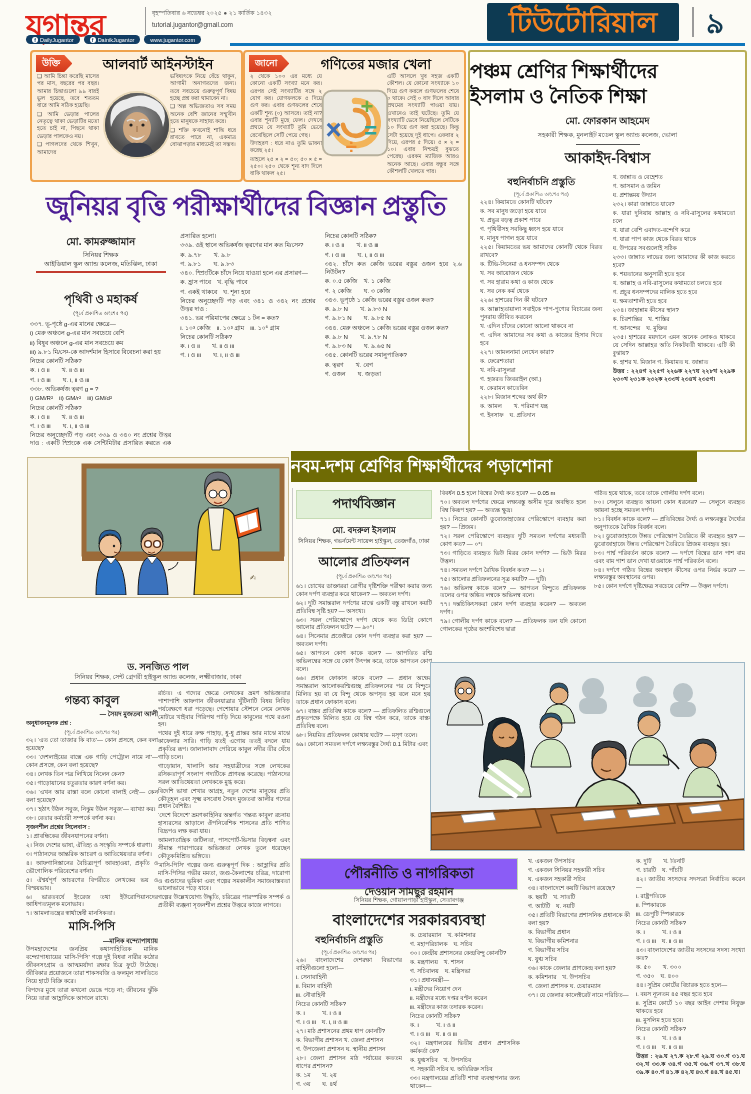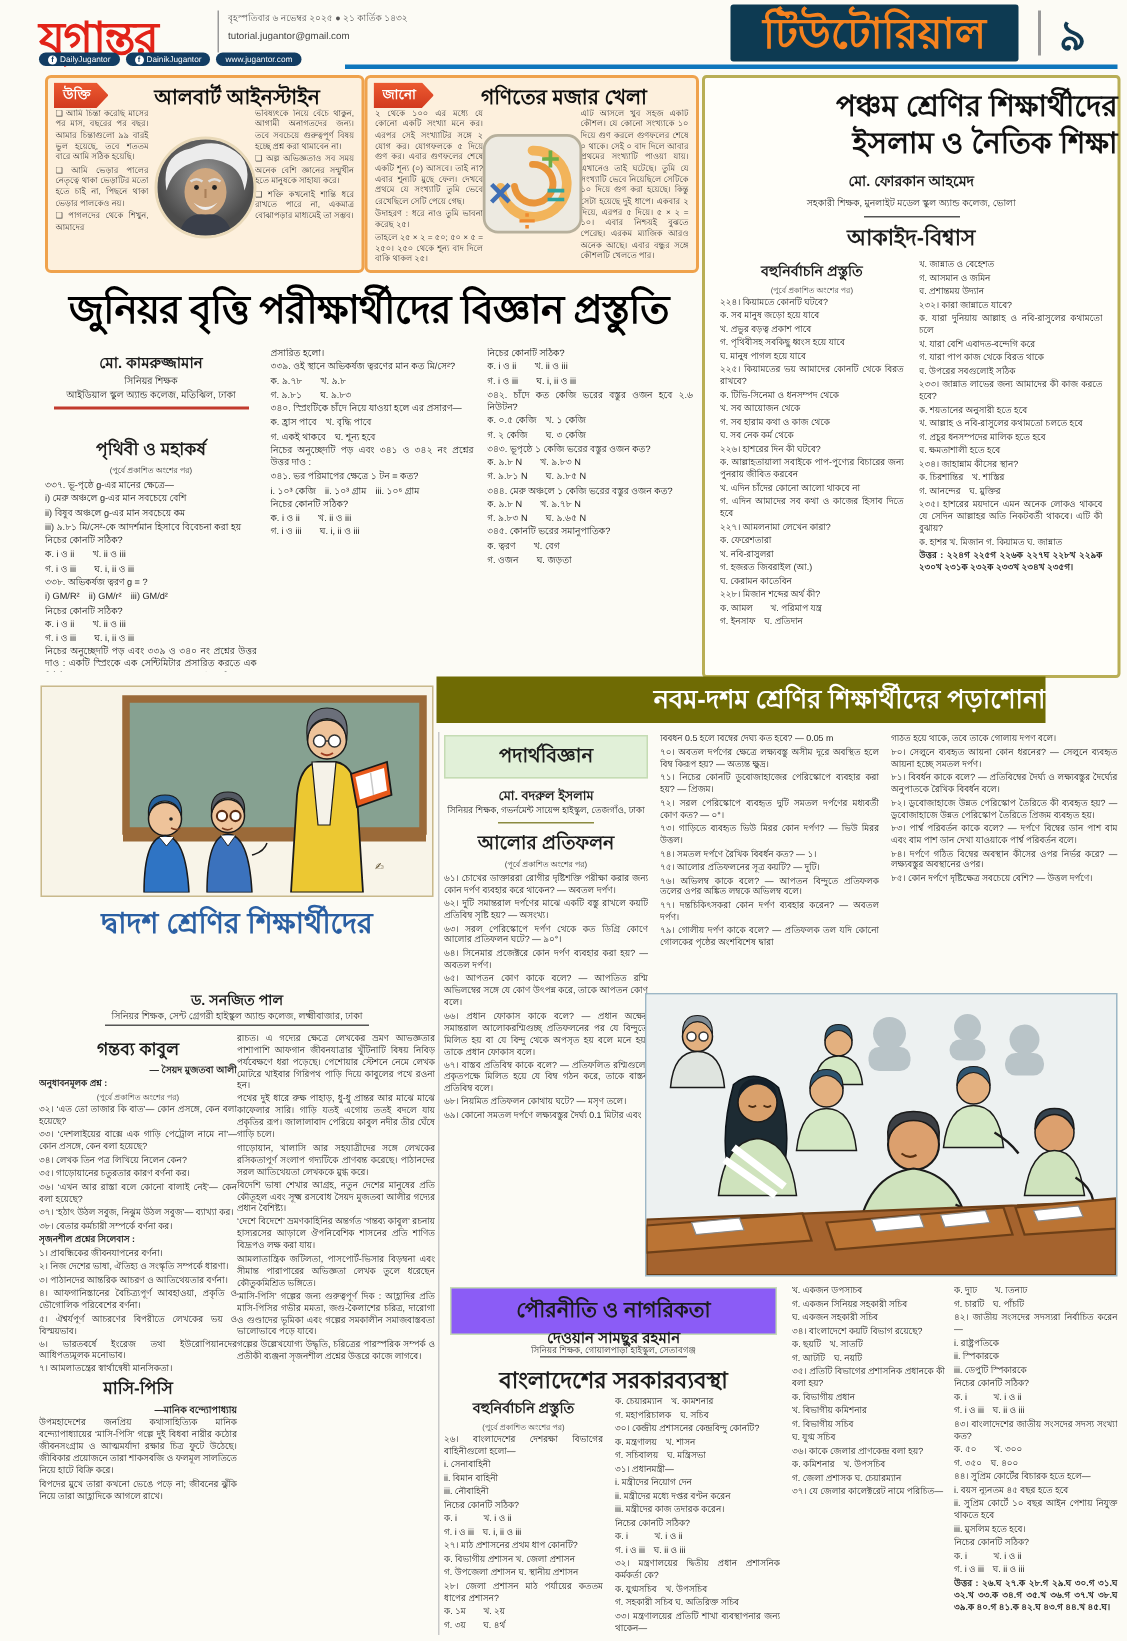--- a/index.html
+++ b/index.html
@@ -36,7 +36,7 @@
   .einring{width:64px;height:64px;border-radius:50%;overflow:hidden;border:2px solid #e9d9b8;background:#777;}
   
   .ibox{left:468px;top:50px;width:275px;height:398px;border:2px solid #b9ae55;background:#fffef9;border-radius:3px;}
-  .ib-title{margin-top:7px;text-align:right;font-size:19.5px;font-weight:800;line-height:1.3;color:#111;}
+  .ib-title{margin-top:7px;text-align:left;font-size:19.5px;font-weight:800;line-height:1.3;color:#111;}
   .ib-author{text-align:center;font-size:9.5px;font-weight:bold;margin-top:4px;}
   .ib-role{text-align:center;font-size:6.2px;color:#333;margin-top:1px;}
   .ib-sep{width:64px;height:1px;background:#555;margin:3px auto 2px;}

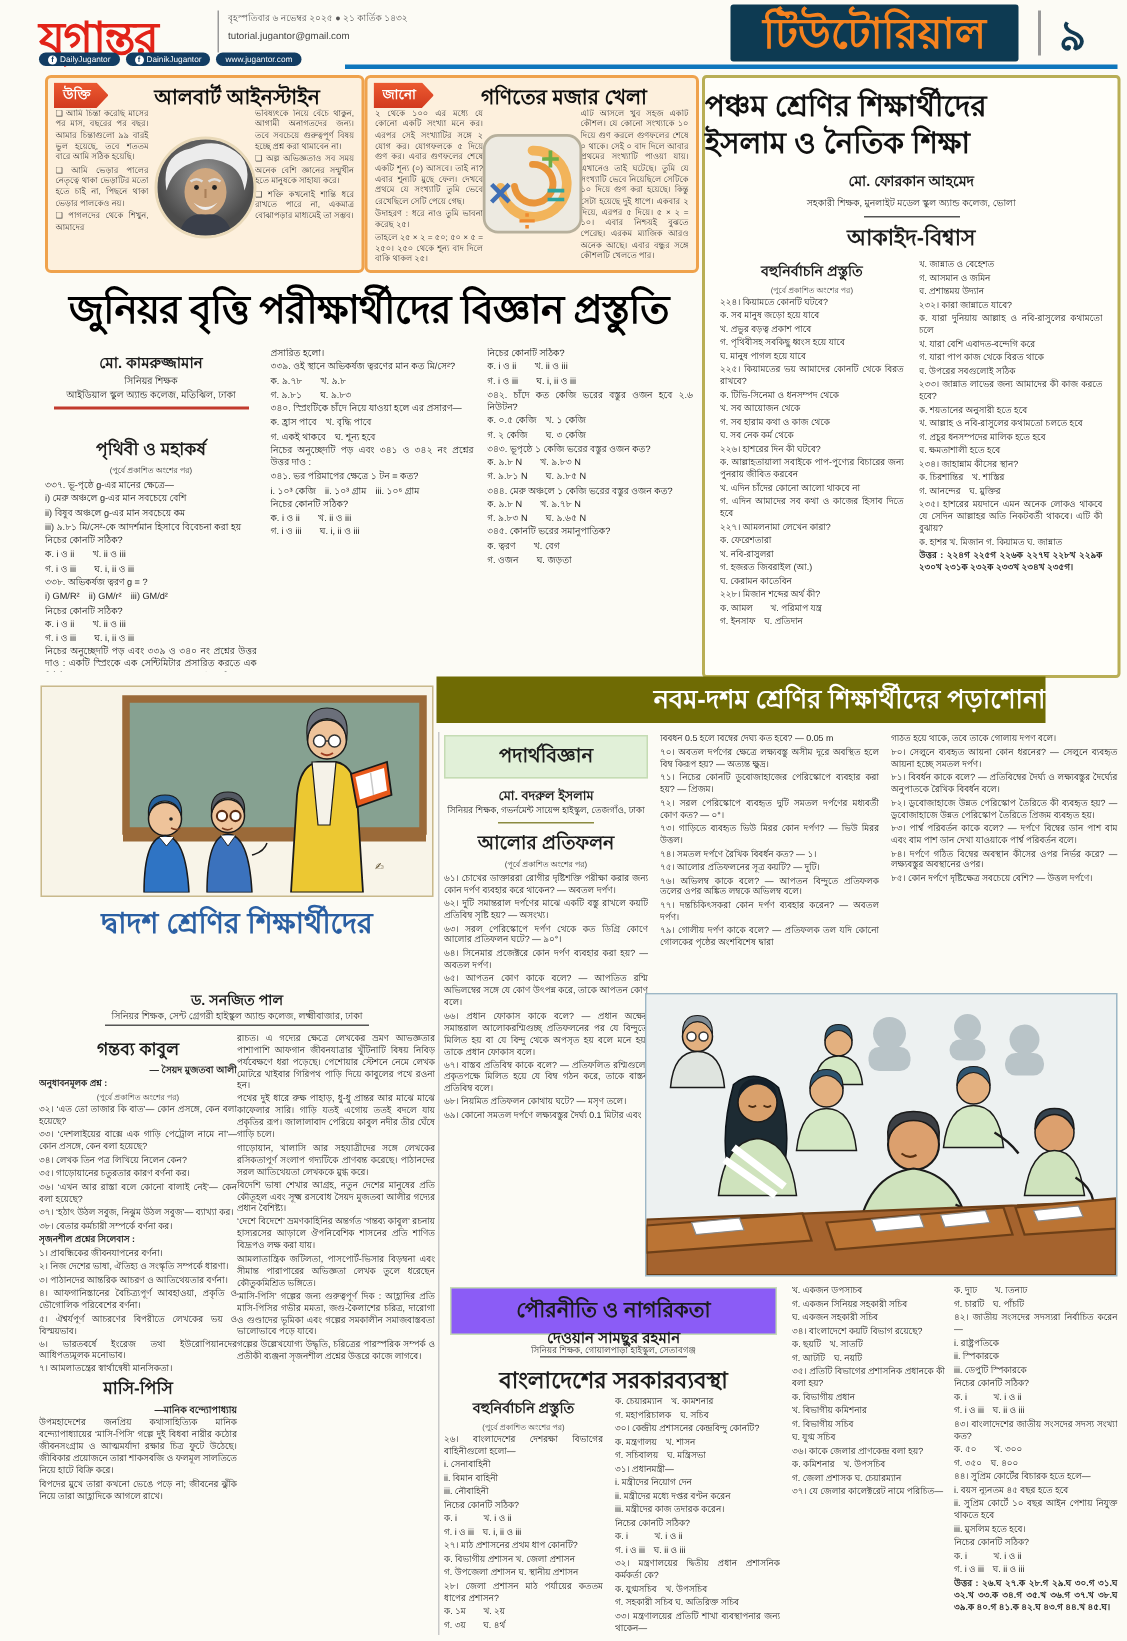--- a/index.html
+++ b/index.html
@@ -53,7 +53,7 @@
   .h12{font-size:11.5px;font-weight:bold;text-align:center;margin:3px 0 2px;}
   .gap{margin-top:0;}
   
-  .sci-head{left:30px;top:186px;width:432px;font-size:26px;font-weight:800;color:#000000;
+  .sci-head{left:30px;top:186px;width:432px;font-size:26px;font-weight:800;color:#4c1d95;
        text-align:center;white-space:nowrap;letter-spacing:-0.5px;}
   .sci-cols{left:30px;top:232px;width:432px;height:216px;display:flex;gap:9px;}
   .sci-col{overflow:hidden;}

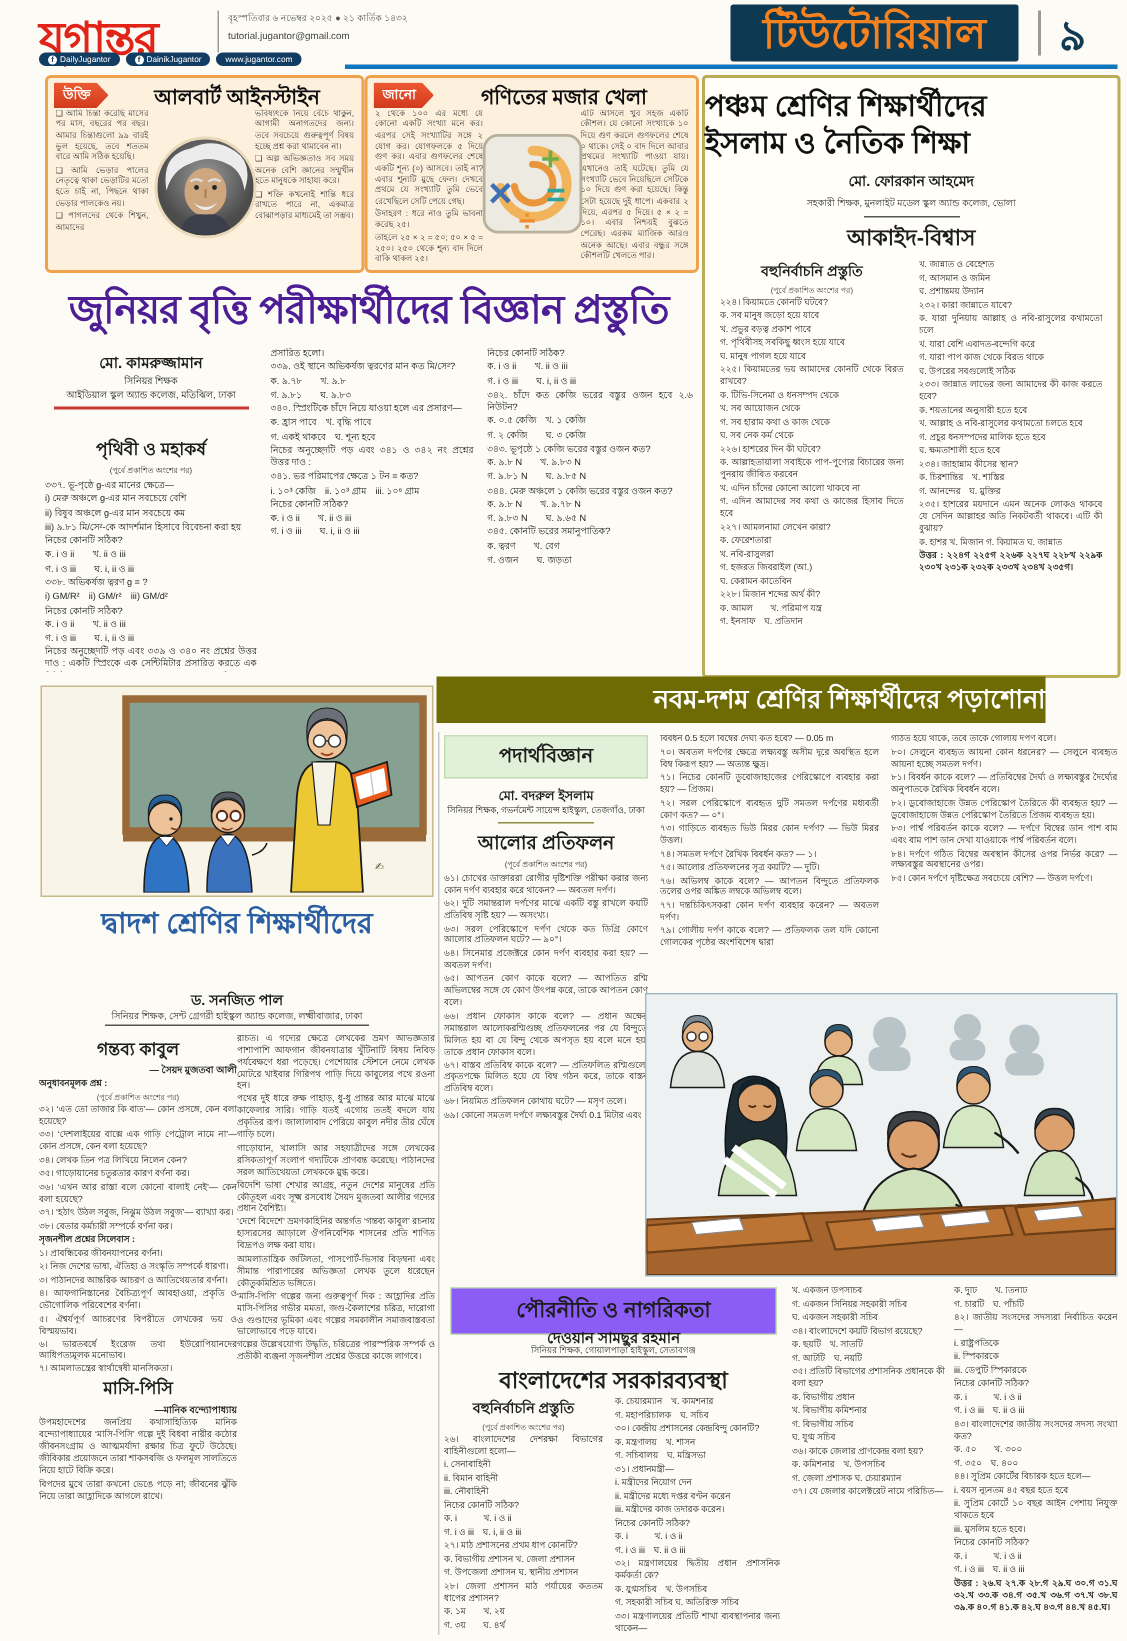--- a/index.html
+++ b/index.html
@@ -65,7 +65,7 @@
   .note{font-size:5.2px;text-align:center;color:#333;margin-bottom:2px;}
   
   .band{left:291px;top:451px;width:406px;height:31px;background:#6f6b04;color:#fff;
-       font-weight:800;font-size:17px;text-align:right;line-height:32px;}
+       font-weight:800;font-size:17px;text-align:left;line-height:32px;}
   .vrule{left:292px;top:488px;width:1px;height:602px;background:#c9c9c9;}
   
   .tbox{left:27px;top:457px;width:262px;height:141px;border:1px solid #c9b98c;background:#f8f4e8;box-sizing:border-box;}

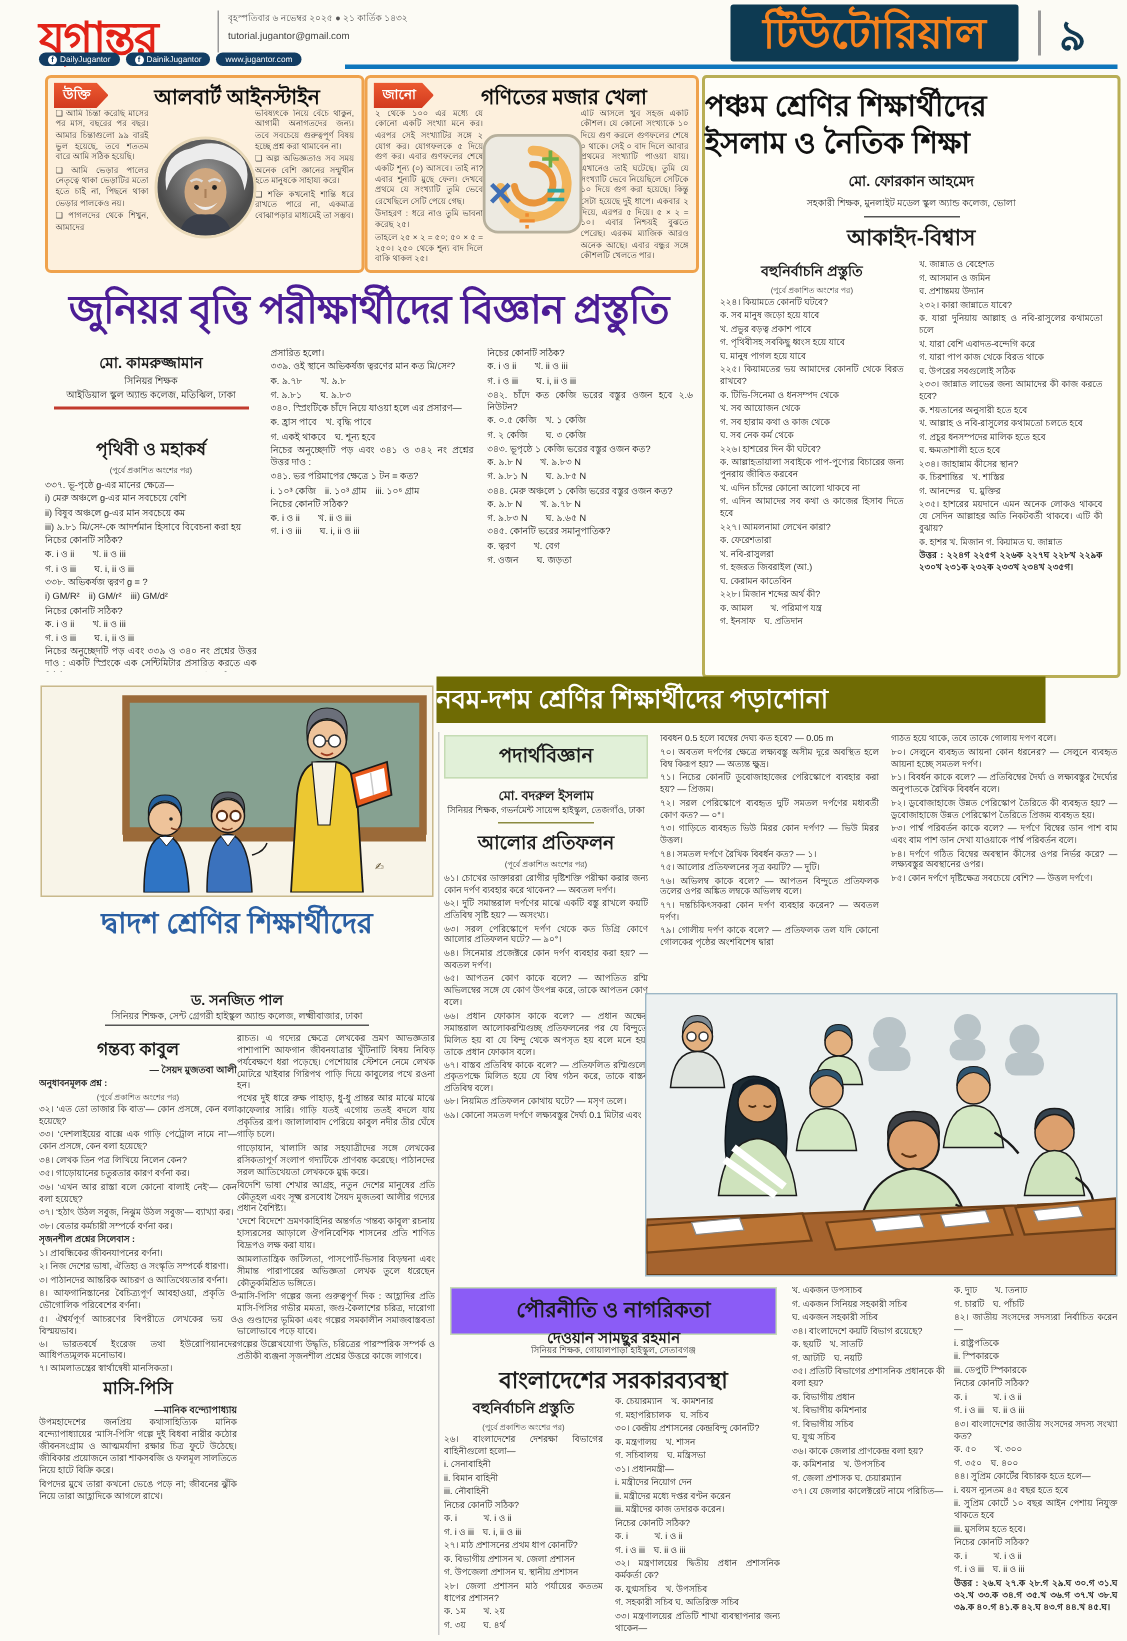--- a/index.html
+++ b/index.html
@@ -346,7 +346,6 @@
 </div>
 
 <div class="abs bn-title">
-  <div>দ্বাদশ শ্রেণির শিক্ষার্থীদের</div>
 </div>
 <div class="abs bn-author">ড. সনজিত পাল</div>
 <div class="abs bn-role">সিনিয়র শিক্ষক, সেন্ট গ্রেগরী হাইস্কুল অ্যান্ড কলেজ, লক্ষ্মীবাজার, ঢাকা</div>

